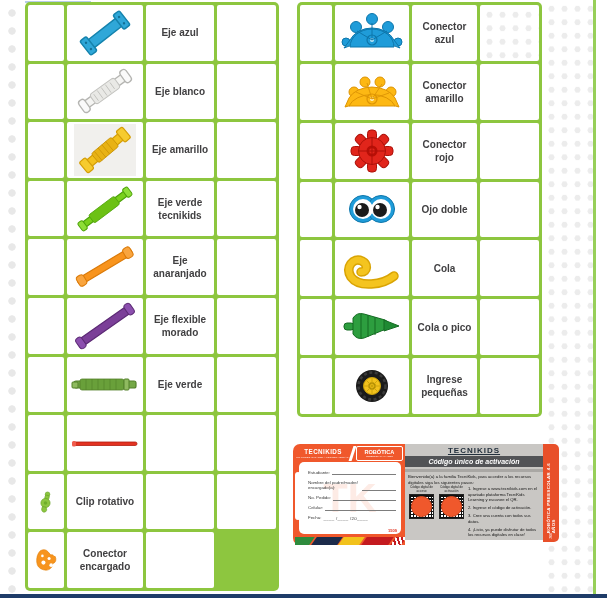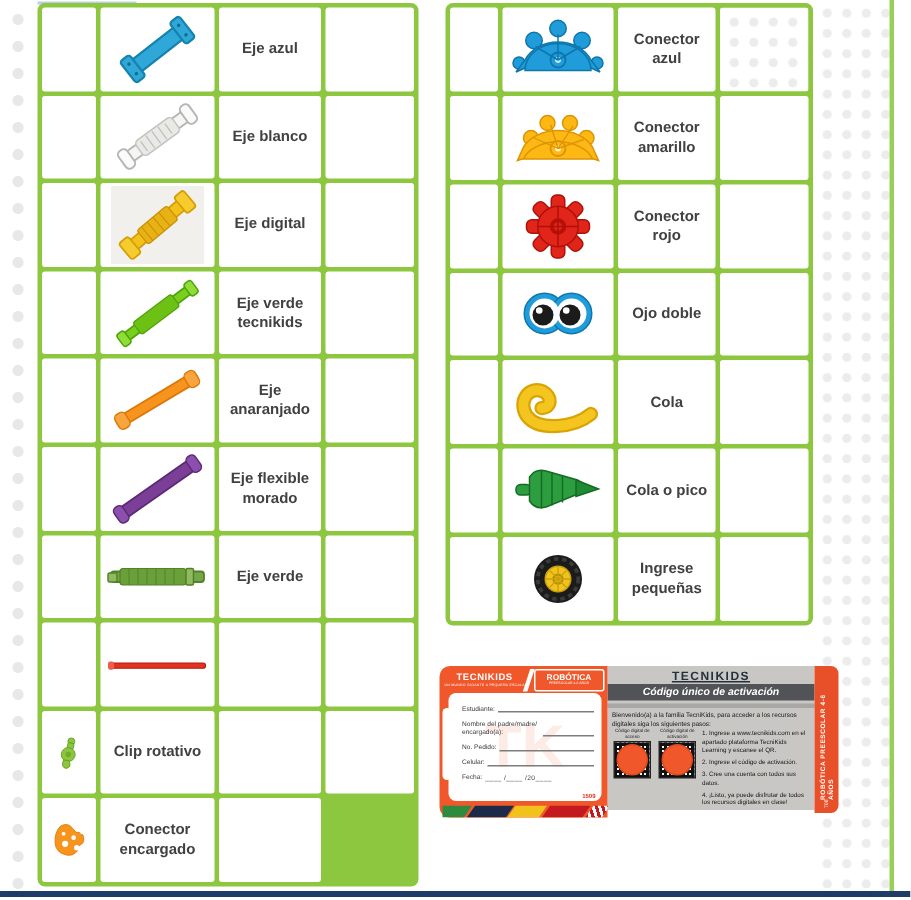--- a/index.html
+++ b/index.html
@@ -148,7 +148,7 @@
           </g>
         </svg>
       </div>
-      <div class="cell cell-label">Eje digital</div>
+      <div class="cell cell-label">Eje amarillo</div>
       <div class="cell cell-extra"></div>
       <div class="cell cell-num"></div>
       <div class="cell cell-img">

